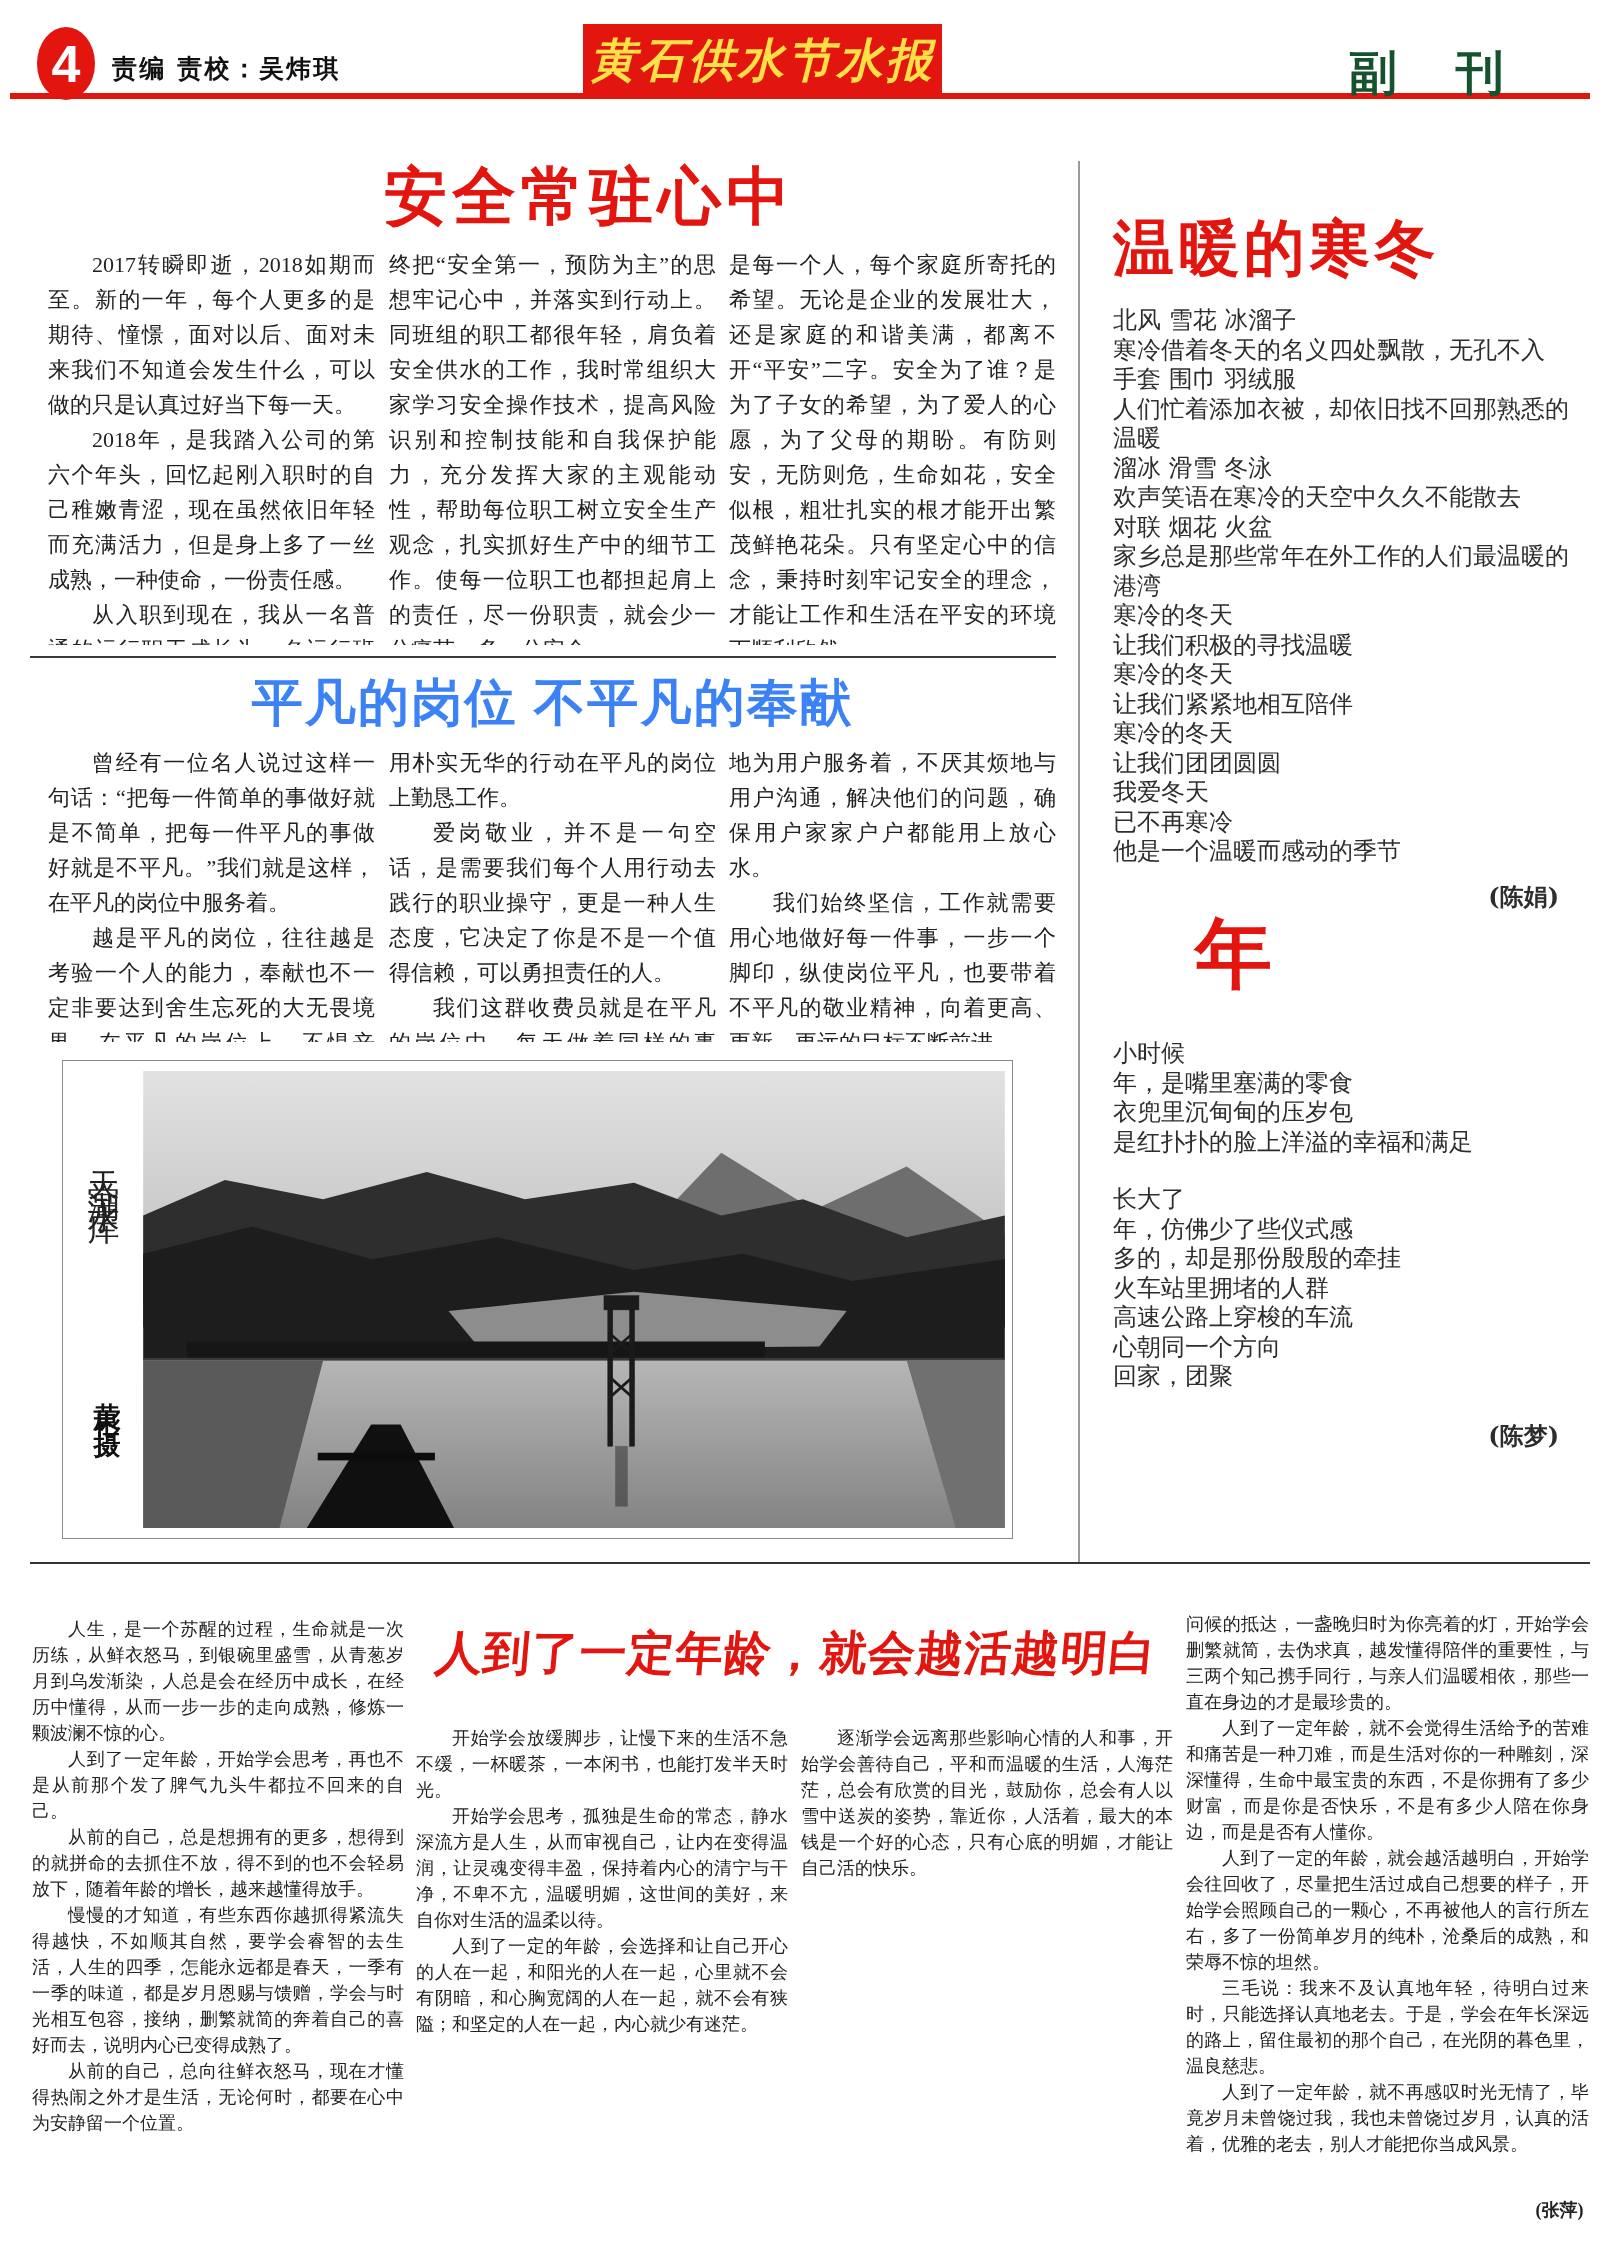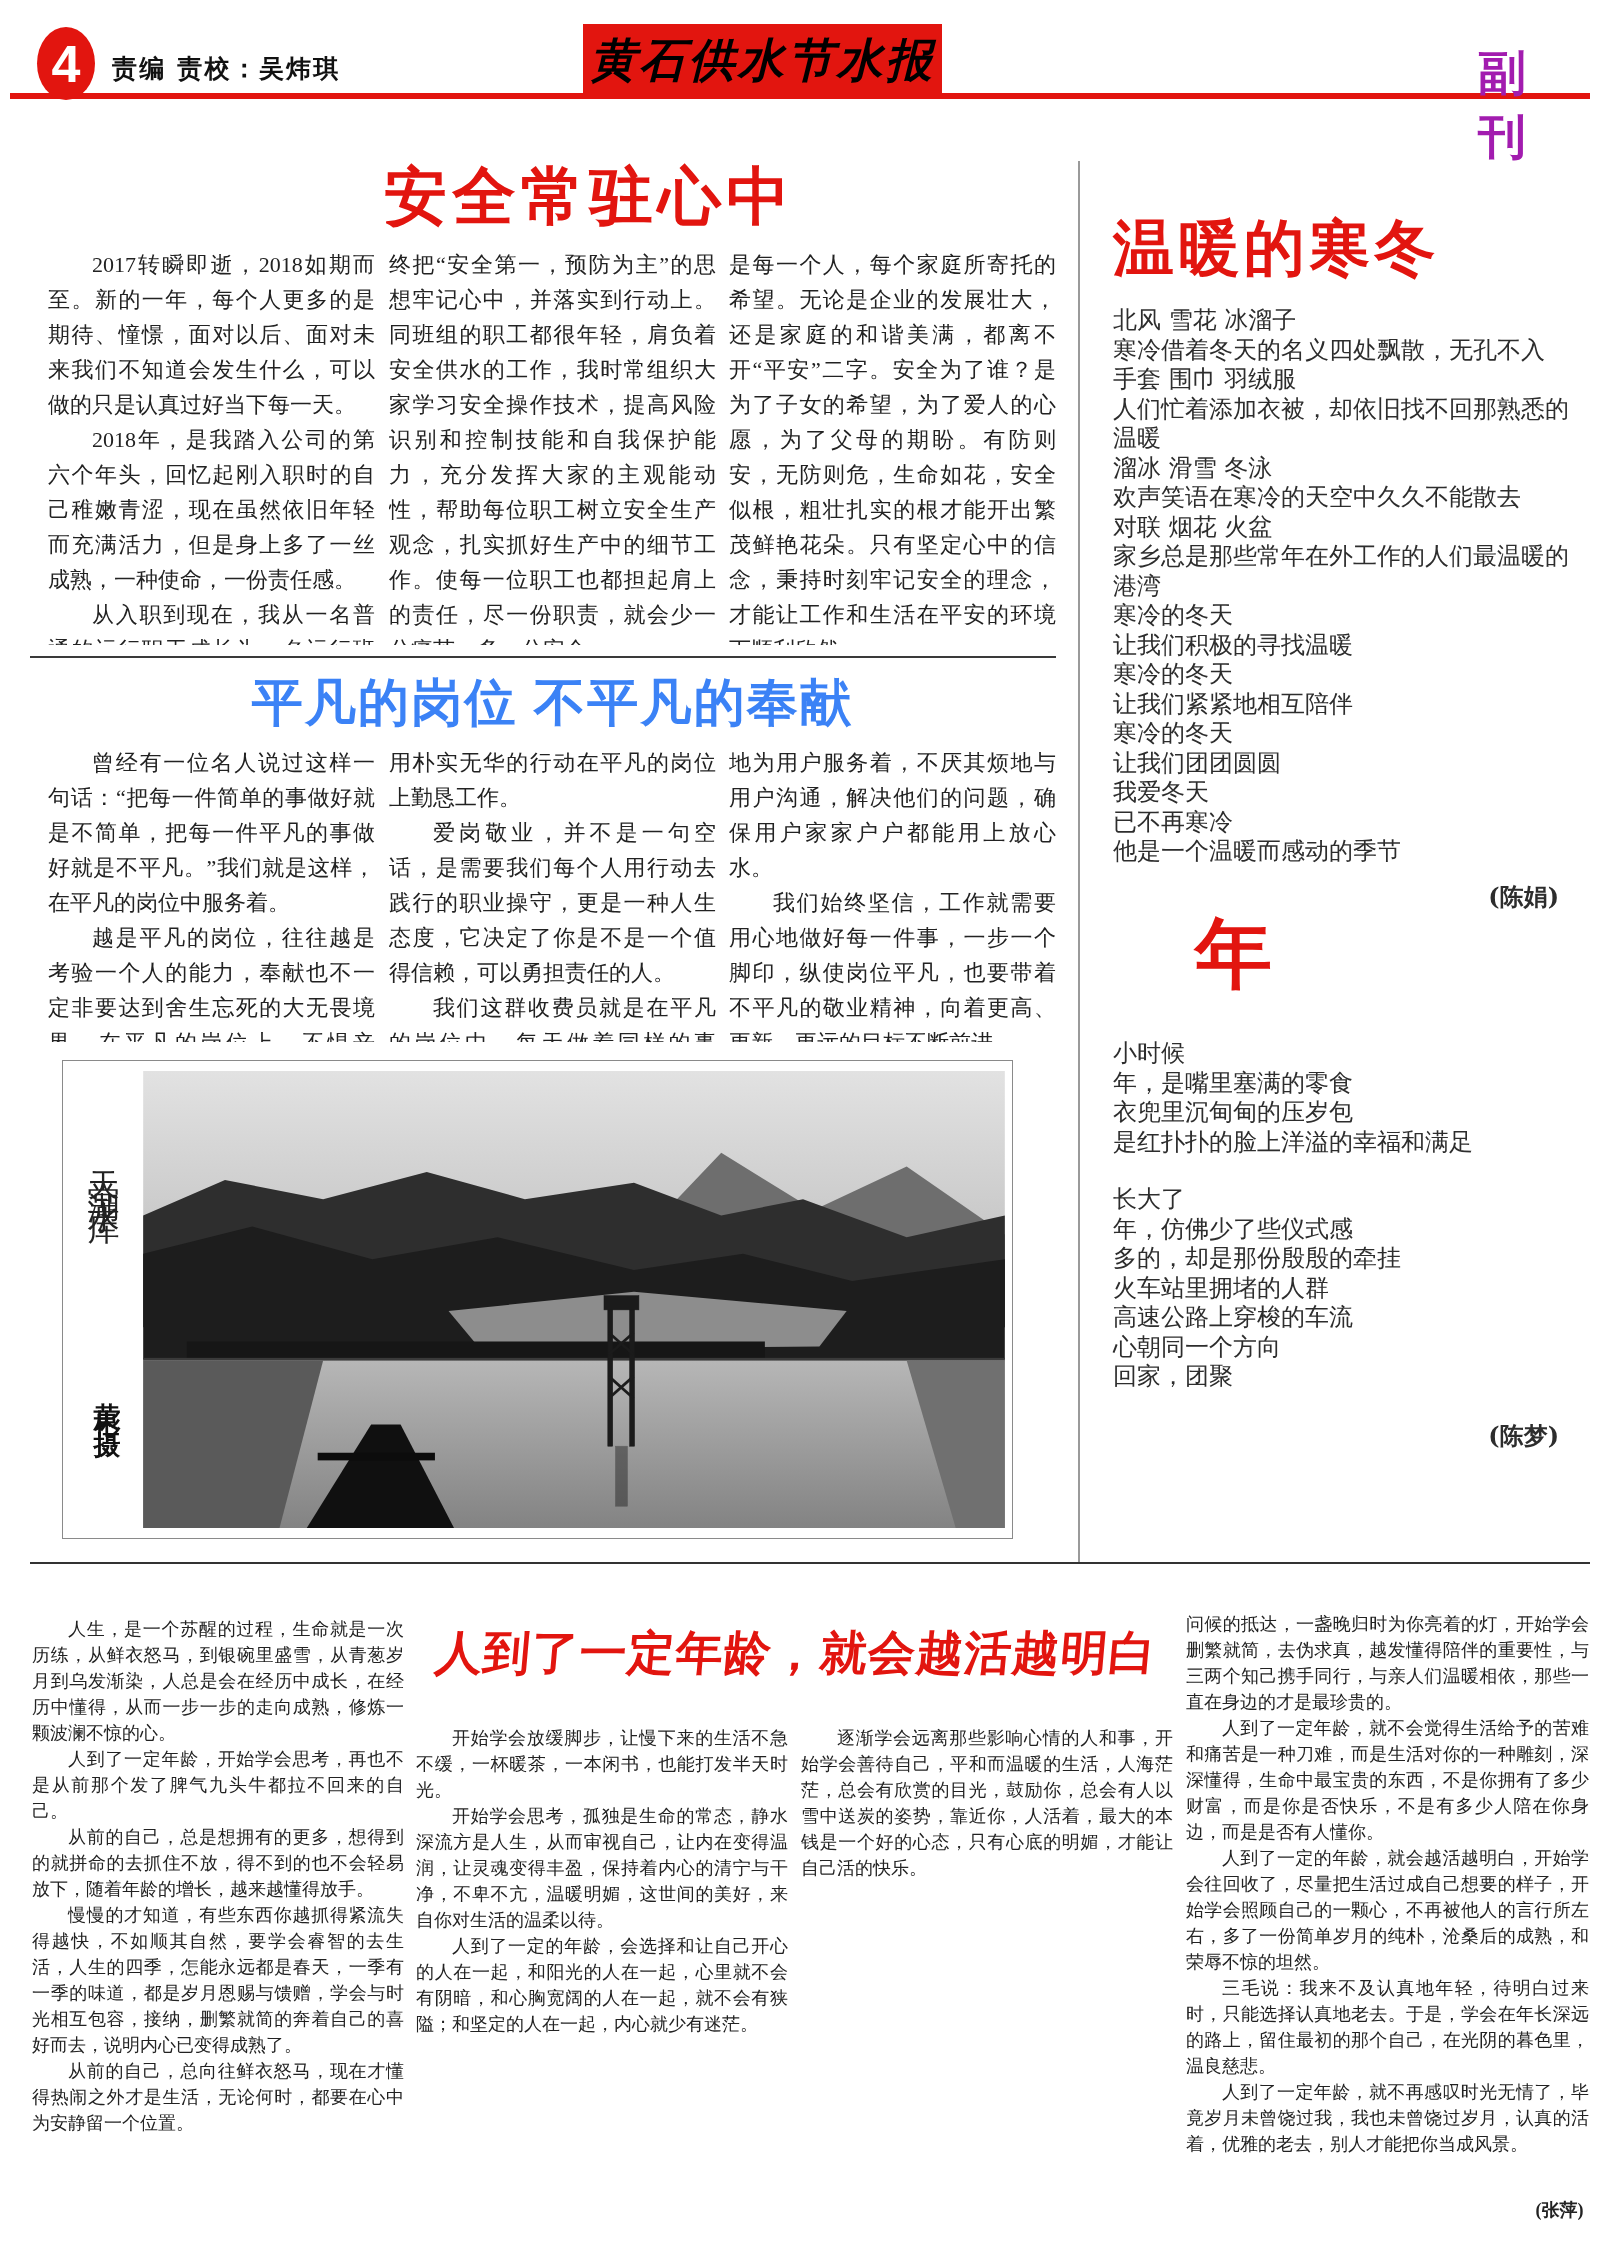--- a/index.html
+++ b/index.html
@@ -14,7 +14,7 @@
            font:900 52px "Liberation Sans", sans-serif; }
   .editor { left:112px; top:52px; font:700 25px "DejaVu Serif", serif; color:#111; letter-spacing:2.2px; }
   .rule-top { left:9.8px; top:93px; width:1580px; height:6px; background:#e2150f; }
-  .masthead { left:583px; top:24px; width:359px; height:73px; background:#e2150f; color:#000000;
+  .masthead { left:583px; top:24px; width:359px; height:73px; background:#e2150f; color:#fde047;
               display:flex; align-items:center; justify-content:center;
               font:900 46px "DejaVu Serif", serif; font-style:italic; letter-spacing:3.3px; }
   .section-label { left:1478px; top:41px; font:700 48px "DejaVu Serif", serif; color:#a21caf; letter-spacing:21px; }

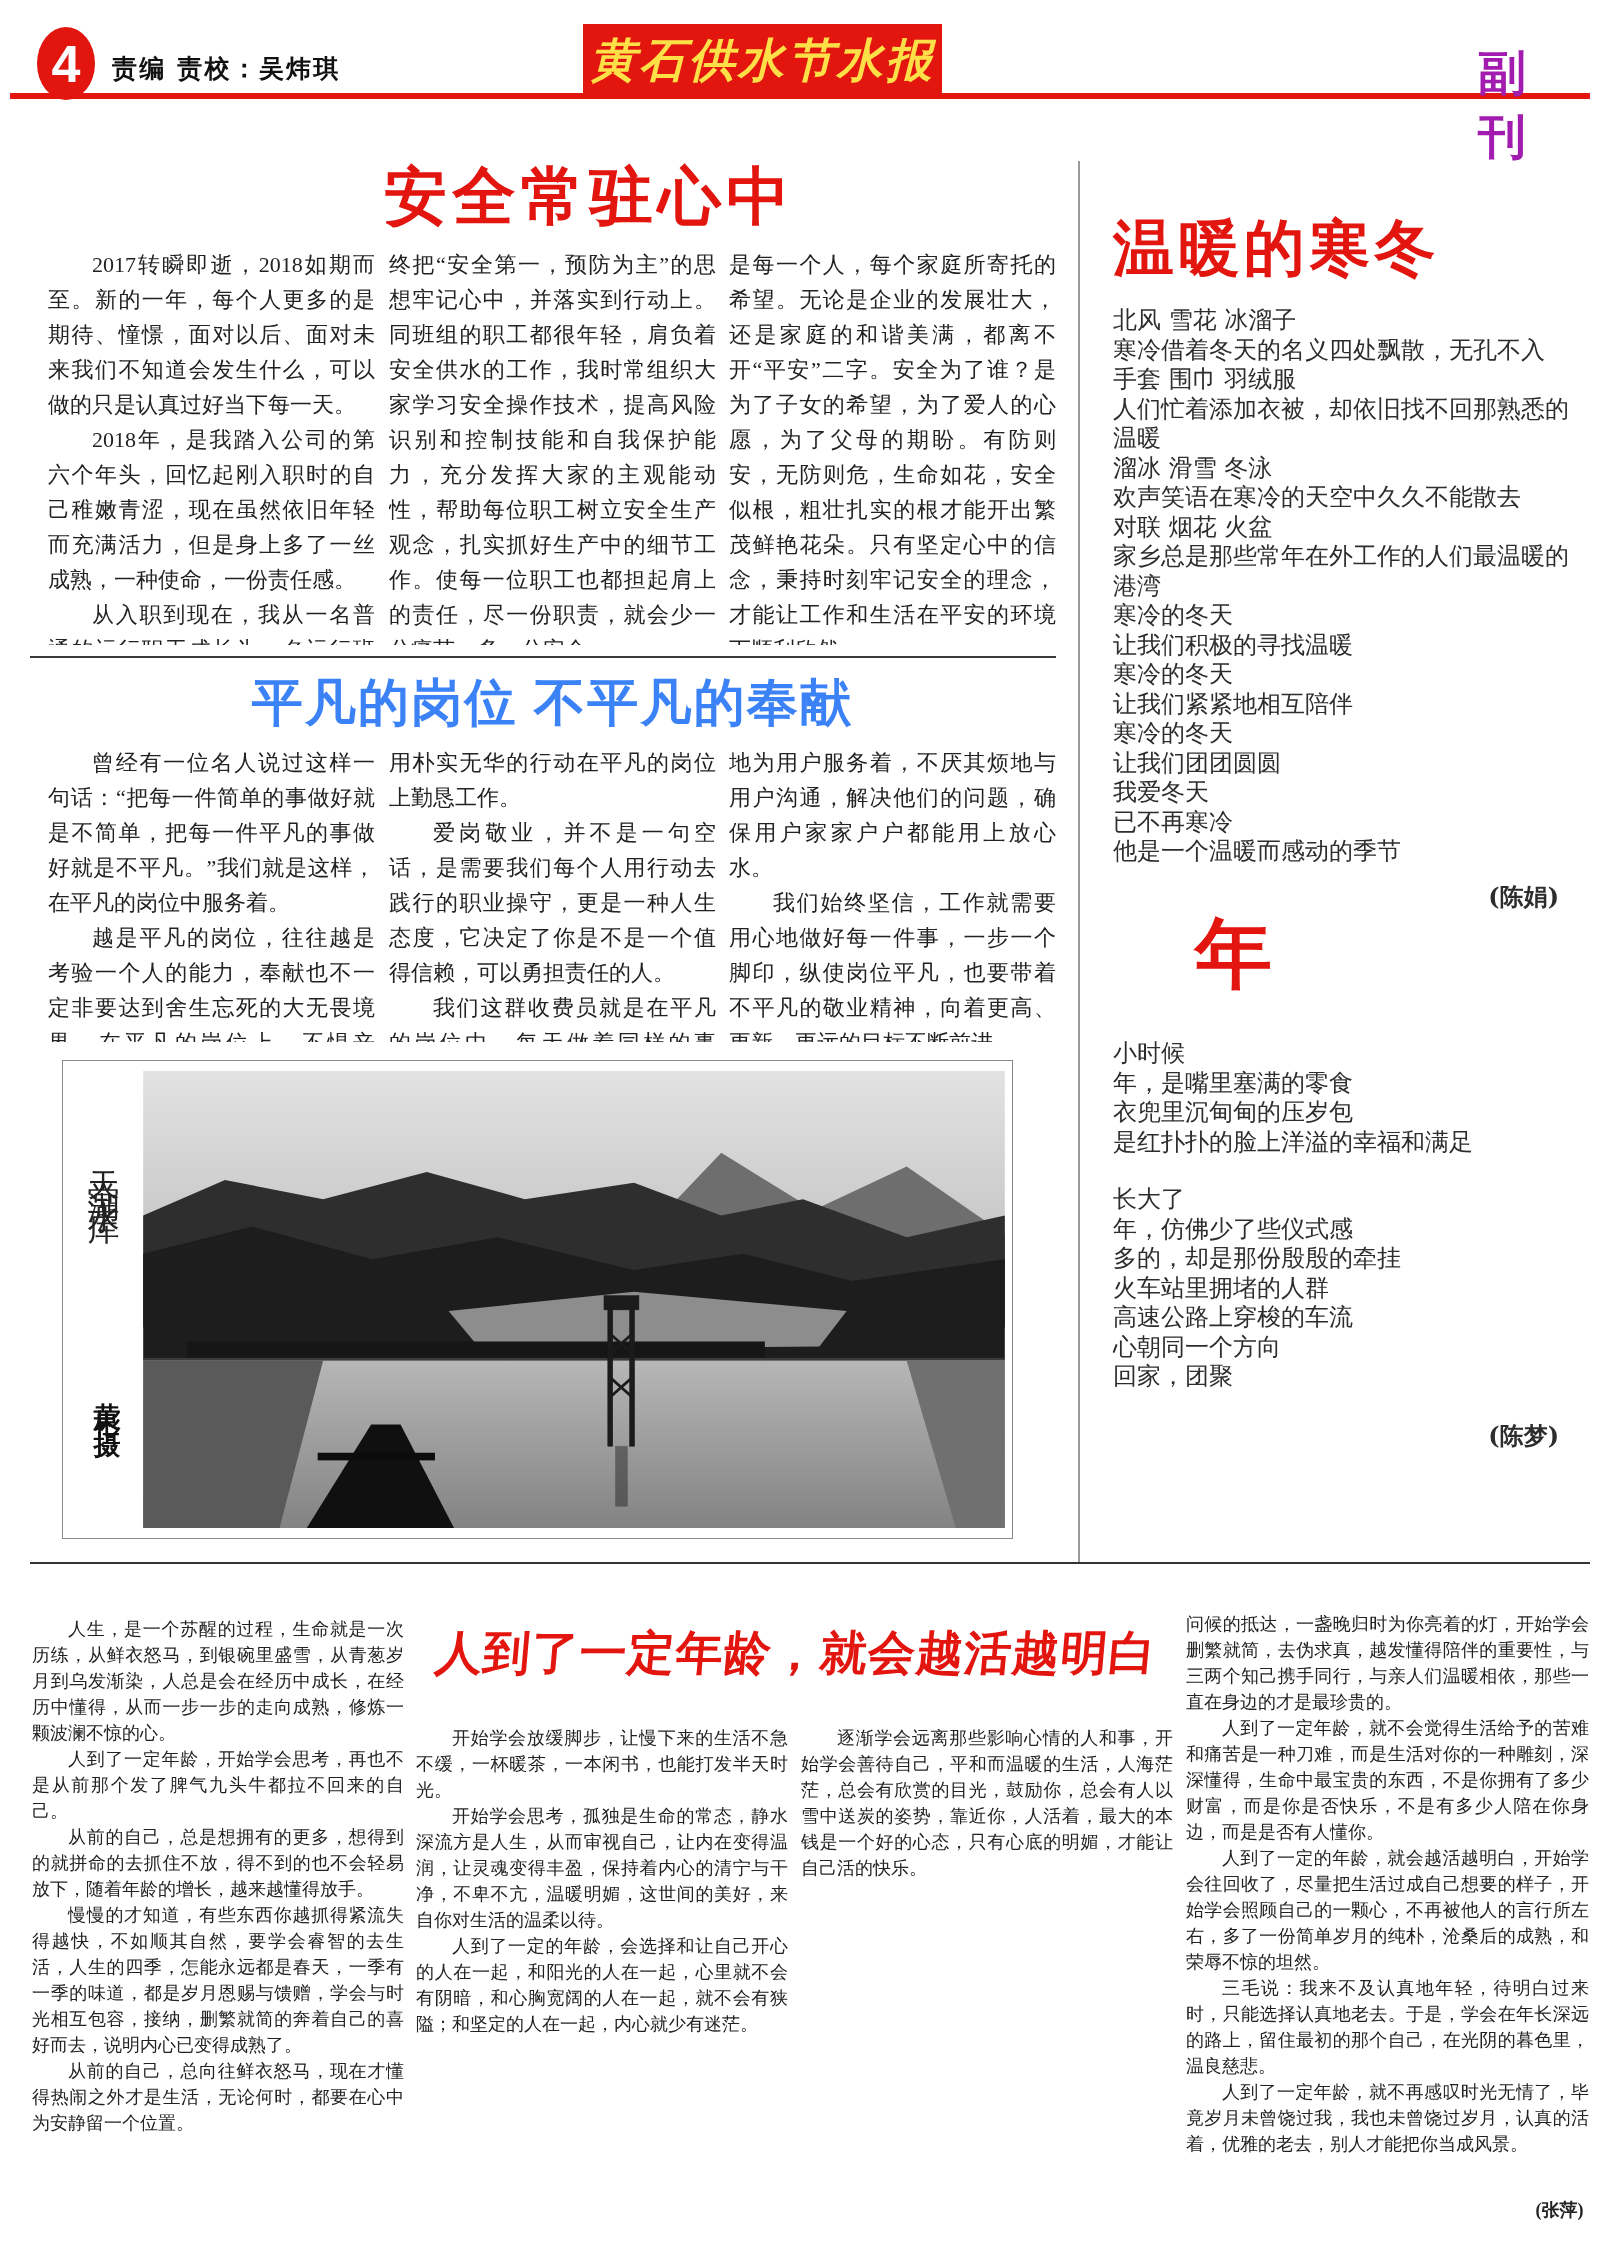--- a/index.html
+++ b/index.html
@@ -17,7 +17,7 @@
   .masthead { left:583px; top:24px; width:359px; height:73px; background:#e2150f; color:#fde047;
               display:flex; align-items:center; justify-content:center;
               font:900 46px "DejaVu Serif", serif; font-style:italic; letter-spacing:3.3px; }
-  .section-label { left:1478px; top:41px; font:700 48px "DejaVu Serif", serif; color:#a21caf; letter-spacing:21px; }
+  .section-label { left:1349px; top:41px; font:700 48px "DejaVu Serif", serif; color:#14532d; letter-spacing:21px; }
 
   
   .acol { height:398px; font-size:22px; line-height:35px; text-align:justify; overflow:hidden; }

